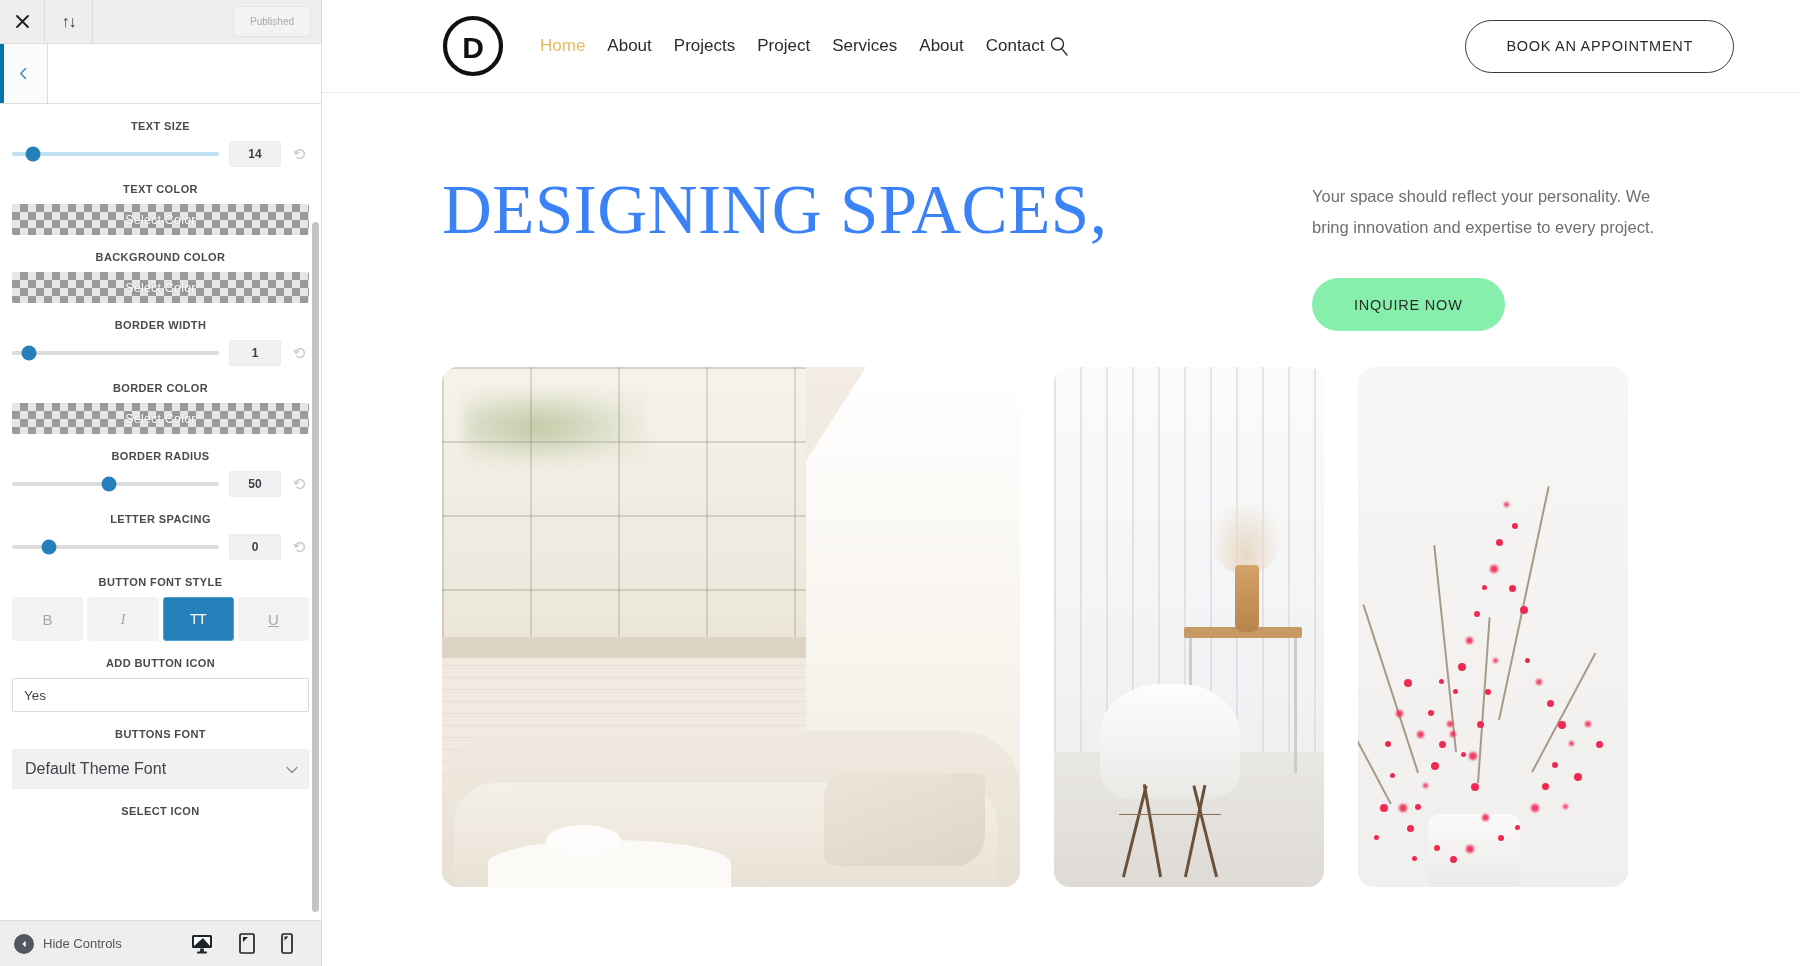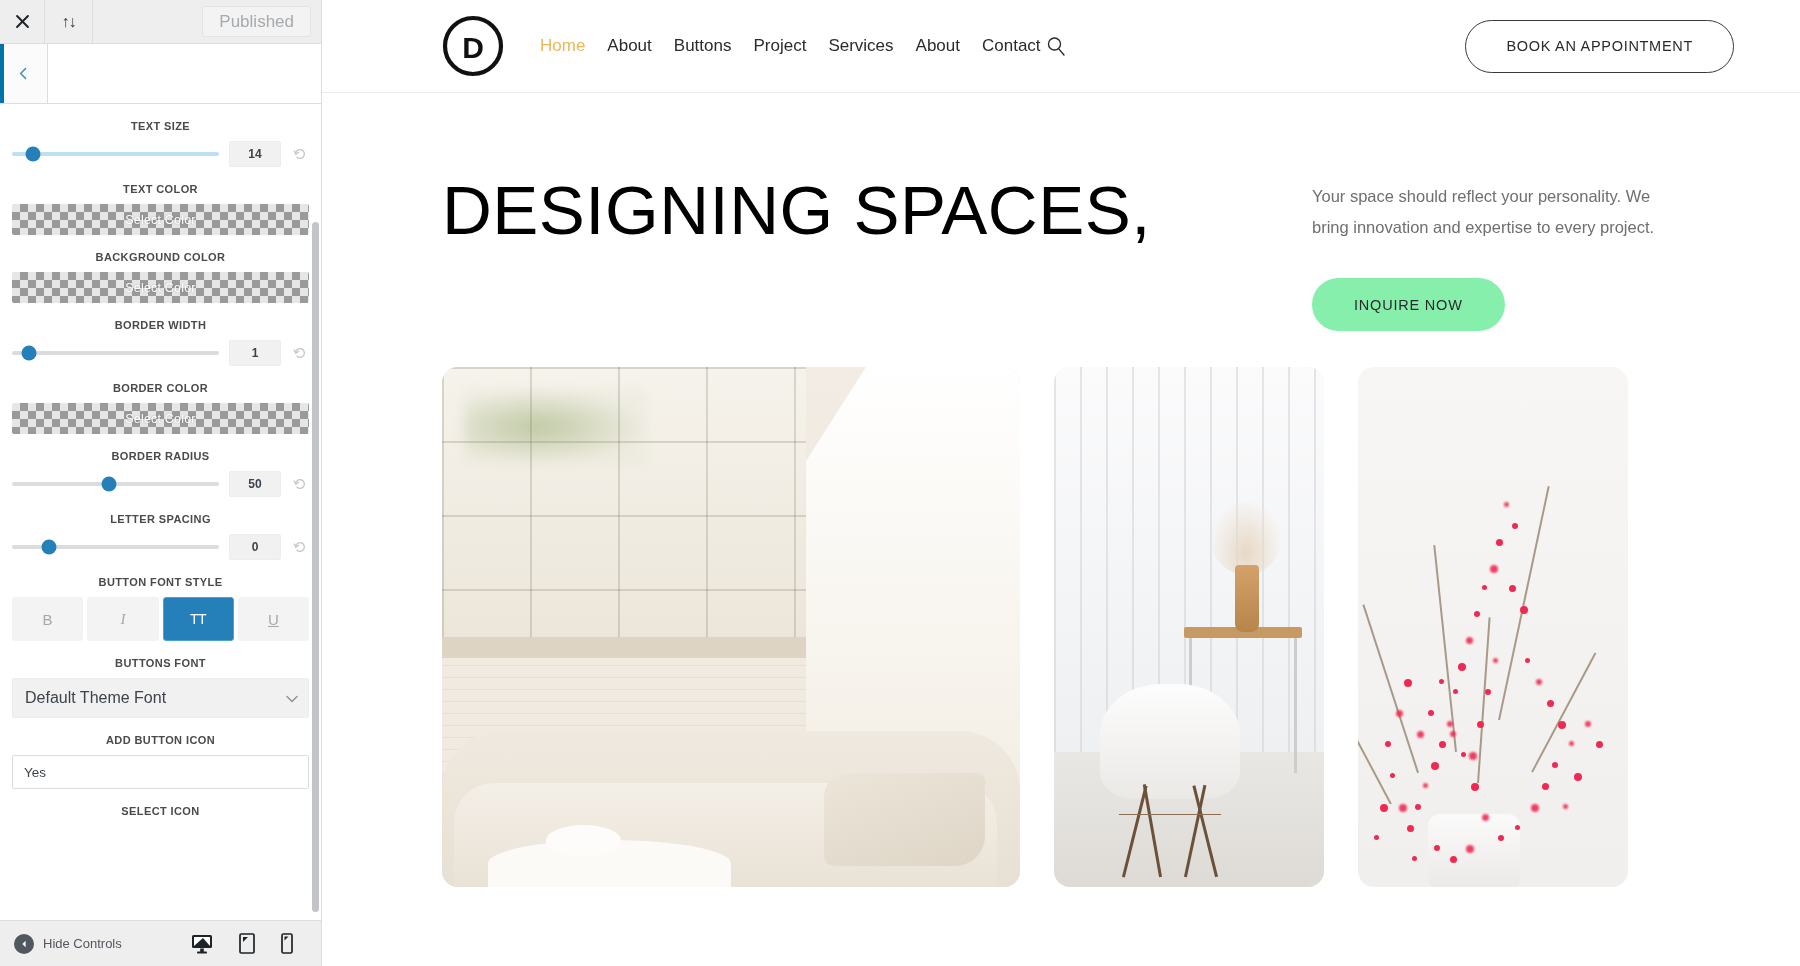--- a/index.html
+++ b/index.html
@@ -49,7 +49,7 @@
     border: 1px solid #e3e3e3;
     border-radius: 3px;
     color: #a7aaad;
-    font-size: 17px;
+    font-size: 10px;
     cursor: default;
   }
 

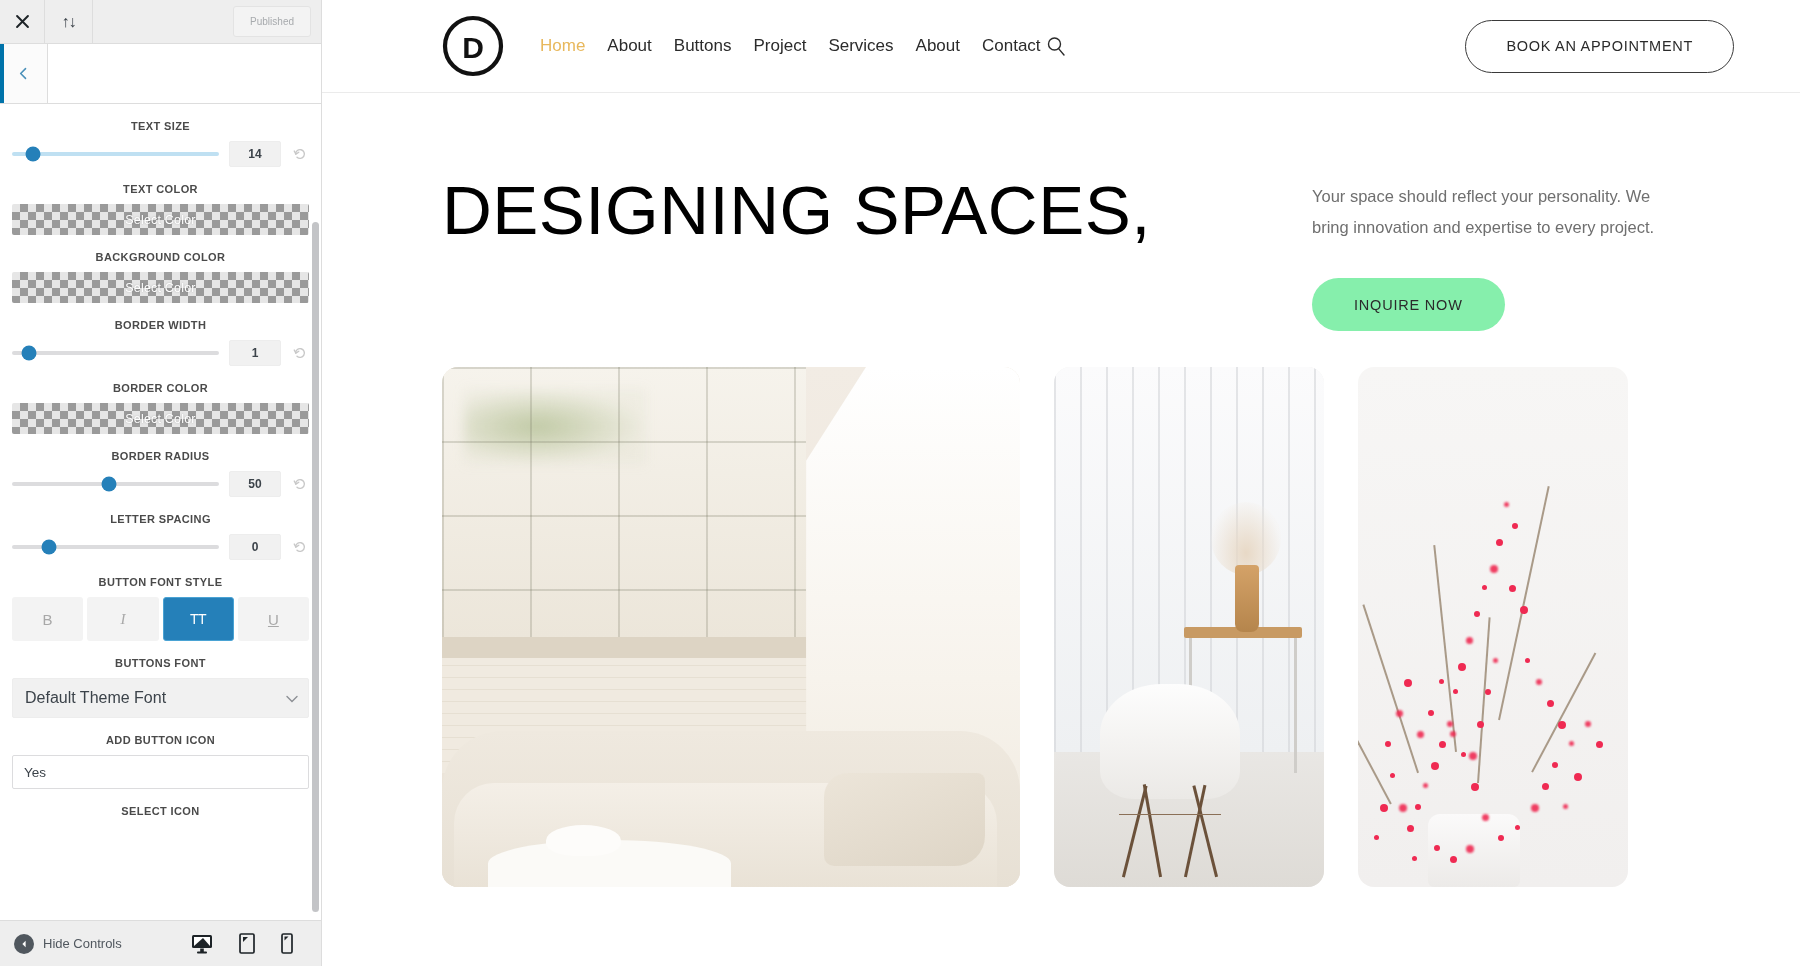--- a/index.html
+++ b/index.html
@@ -587,7 +587,7 @@
       <nav class="nav" id="nav-host">
           <a class="active">Home</a>
           <a class="">About</a>
-          <a class="">Buttons</a>
+          <a class="">Projects</a>
           <a class="">Project</a>
           <a class="">Services</a>
           <a class="">About</a>

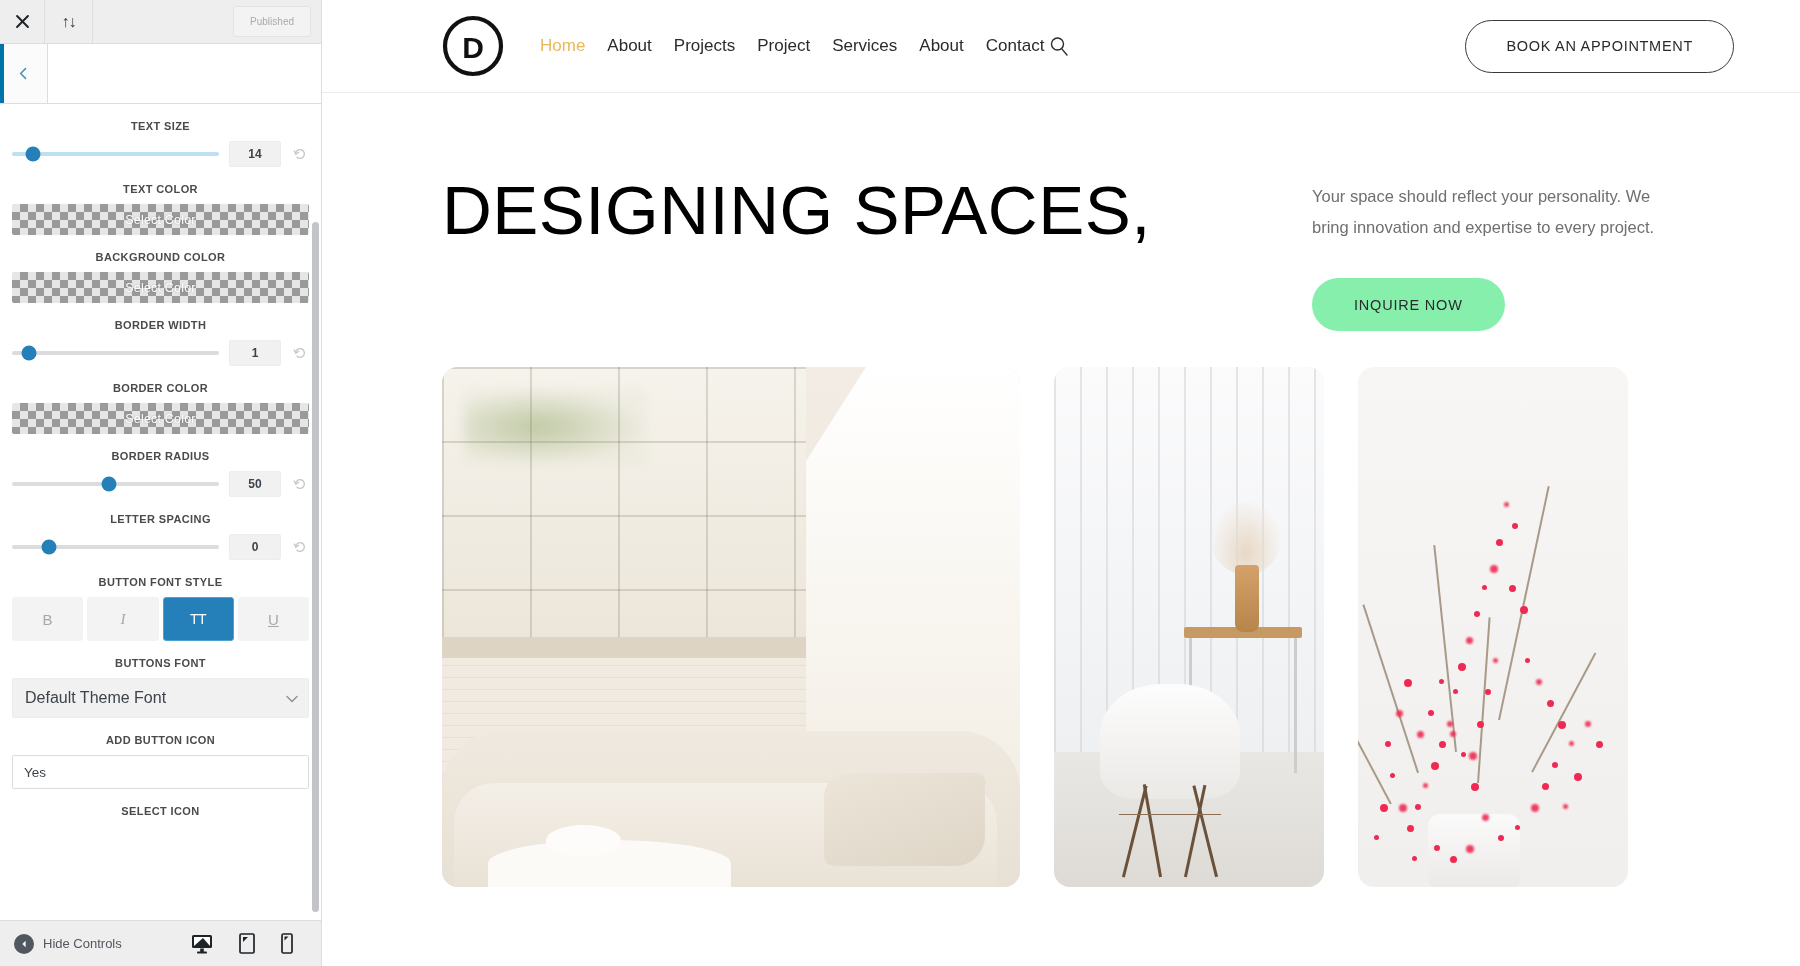--- a/index.html
+++ b/index.html
@@ -234,8 +234,8 @@
   }
   .hero-left { flex: 1 1 auto; max-width: 830px; }
   .hero-title {
-    font-family: Liberation Sans, sans-serif;
-    font-size: 69px; line-height: 1.15; color: #000000;
+    font-family: Liberation Serif, serif;
+    font-size: 69px; line-height: 1.15; color: #3b82f6;
     font-weight: 400; letter-spacing: 0.5px;
   }
   .hero-right { width: 345px; flex: 0 0 345px; padding-top: 10px; }

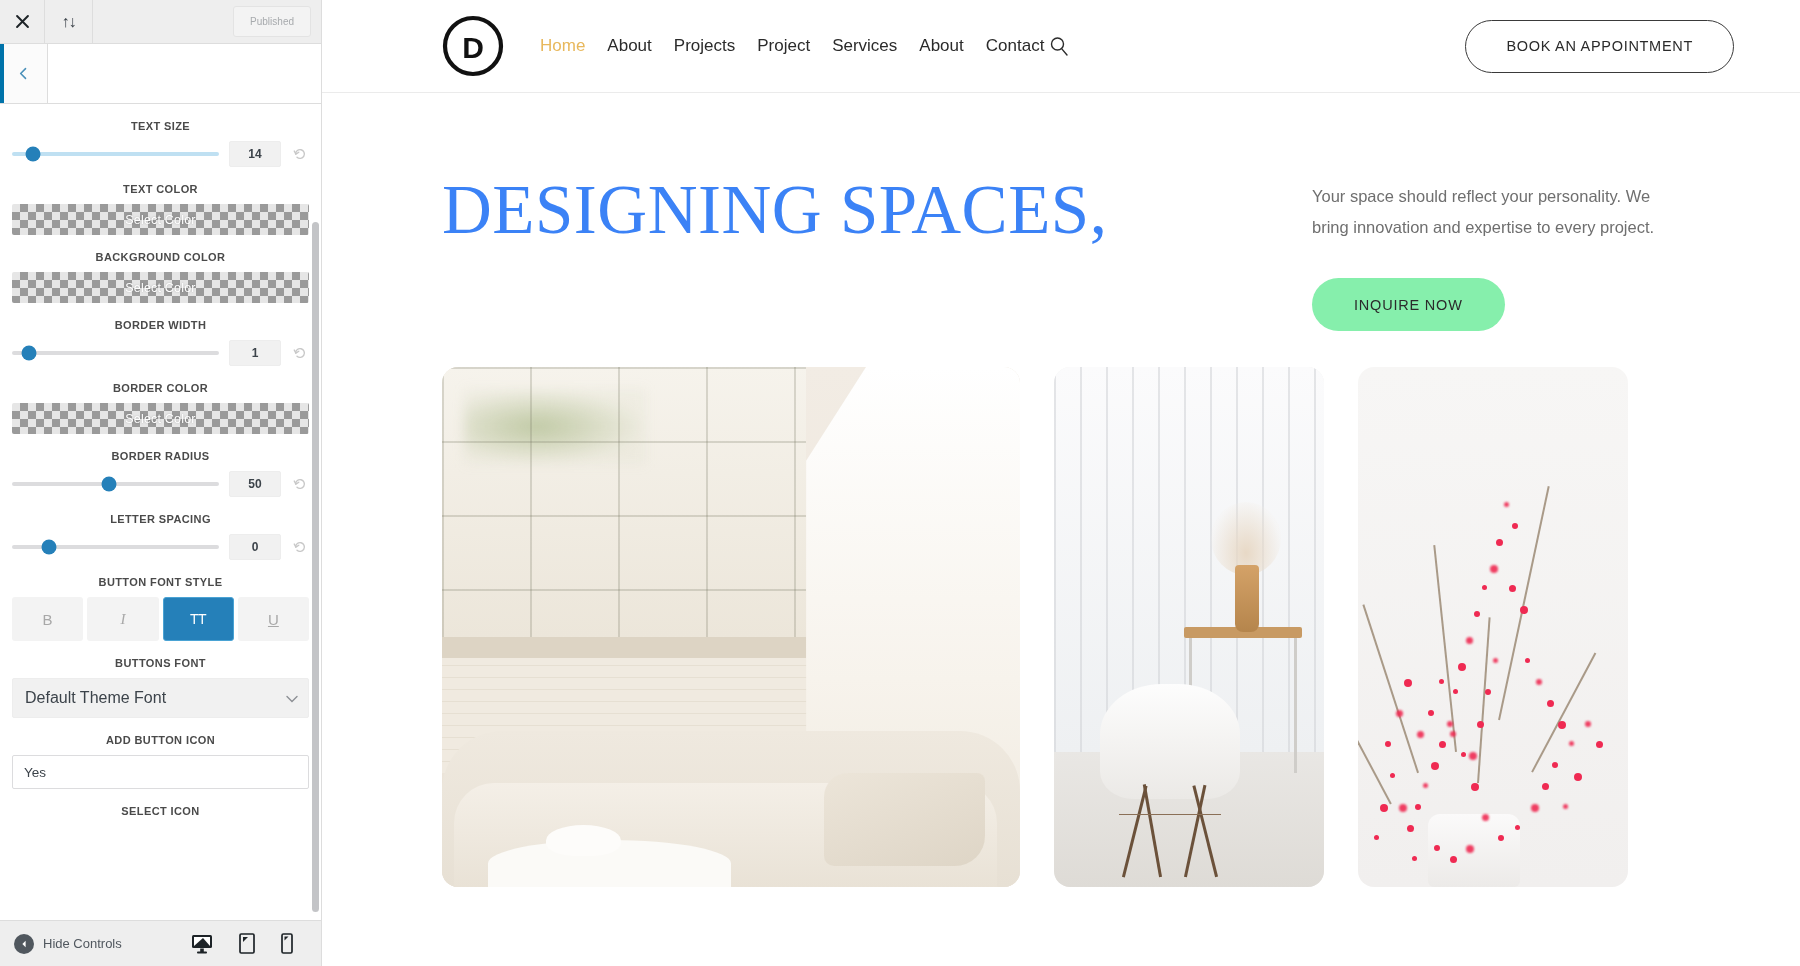--- a/index.html
+++ b/index.html
@@ -514,6 +514,13 @@
       </div>
 
       <div class="ctrl">
+        <span class="ctrl-label">ADD BUTTON ICON</span>
+        <div class="text-field">
+          <span>Yes</span>
+        </div>
+      </div>
+
+      <div class="ctrl">
         <span class="ctrl-label">BUTTONS FONT</span>
         <div class="select-field">
           <span>Default Theme Font</span>
@@ -522,13 +529,6 @@
                 <path d="M1 1.5 L6 6.5 L11 1.5" stroke="#8c8f94" stroke-width="1.4" fill="none" stroke-linecap="round"></path>
               </svg>
           </span>
-        </div>
-      </div>
-
-      <div class="ctrl">
-        <span class="ctrl-label">ADD BUTTON ICON</span>
-        <div class="text-field">
-          <span>Yes</span>
         </div>
       </div>
 

